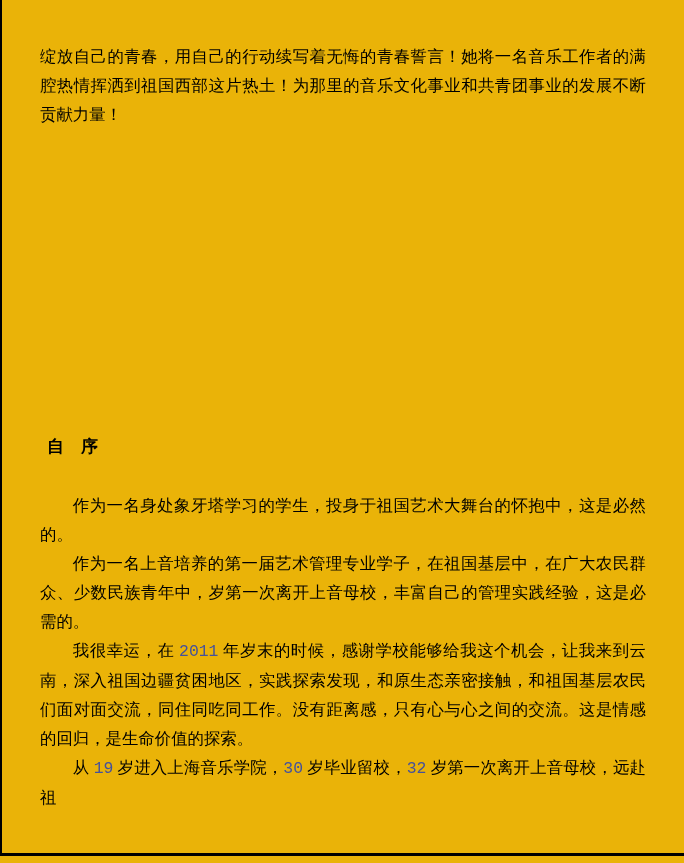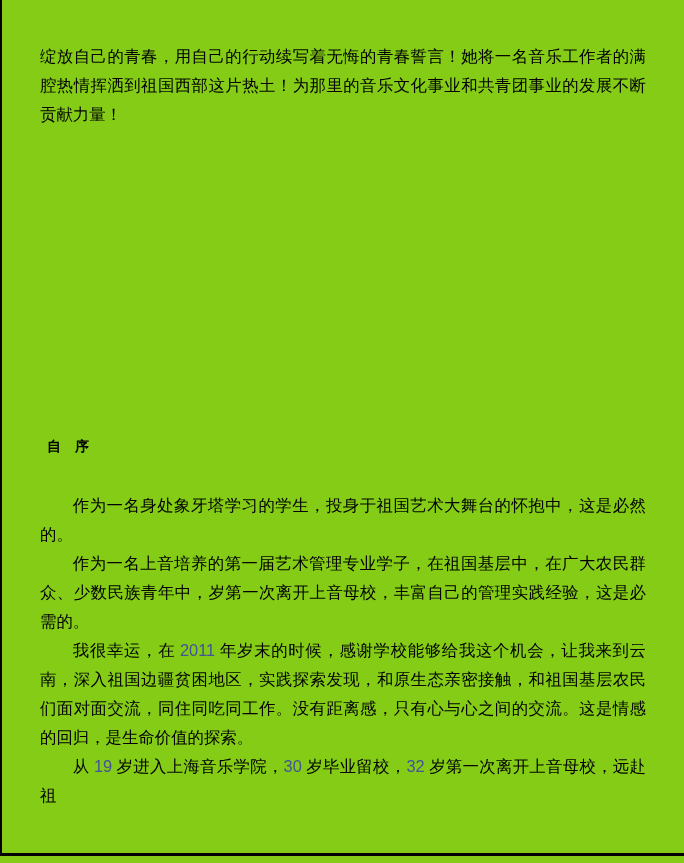--- a/index.html
+++ b/index.html
@@ -11,7 +11,7 @@
     position: relative;
     width: 684px;
     height: 863px;
-    background: #84cc16;
+    background: #eab308;
     overflow: hidden;
     font-family: "Liberation Serif", "DejaVu Serif", serif;
     color: #000000;

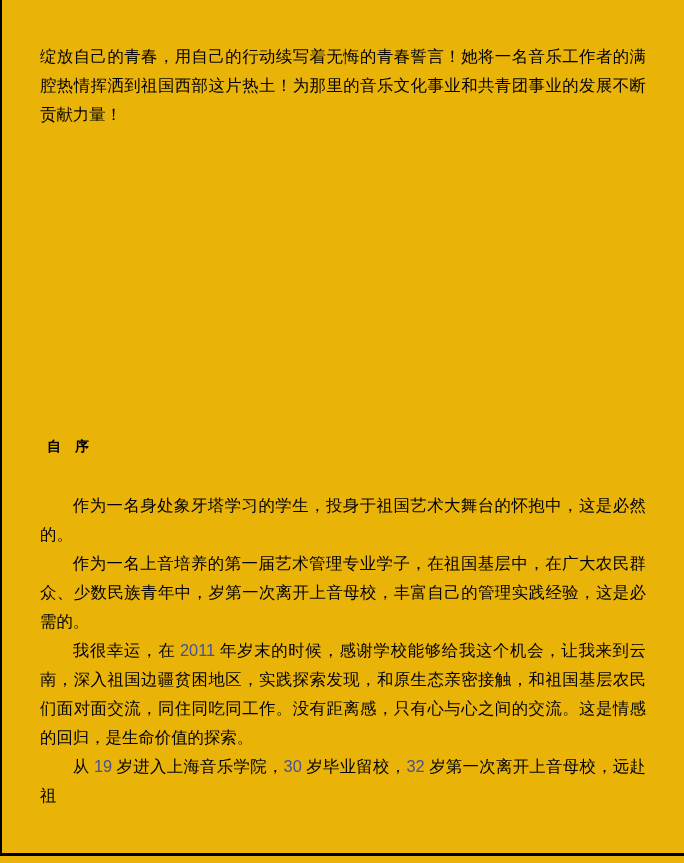--- a/index.html
+++ b/index.html
@@ -53,7 +53,7 @@
   }
   .section-title {
     margin: 303px 0 30px 7px;
-    font-size: 14px;
+    font-size: 17px;
     line-height: 29px;
     font-weight: bold;
     white-space: pre;

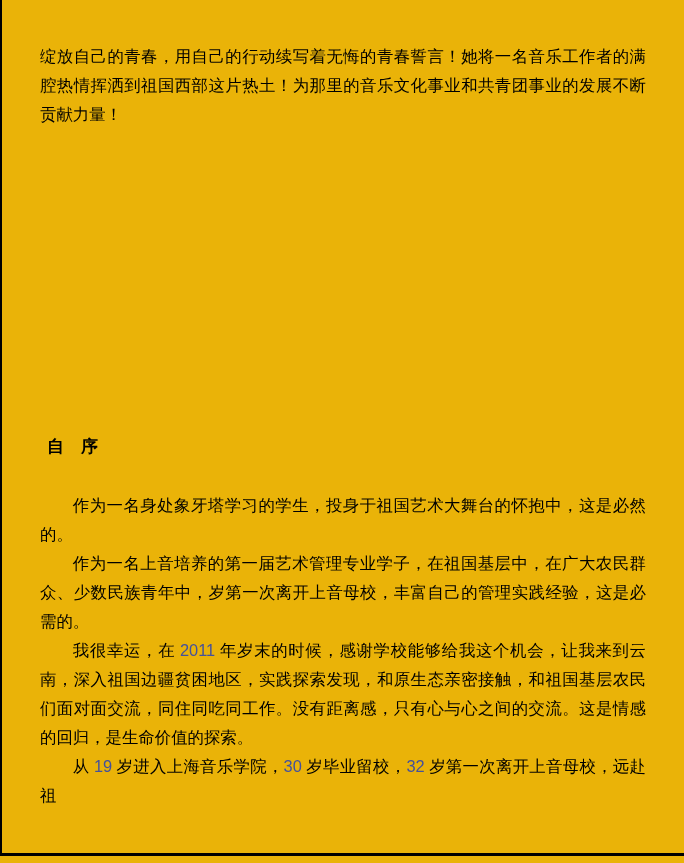--- a/index.html
+++ b/index.html
@@ -59,7 +59,7 @@
     white-space: pre;
   }
   .num {
-    font-family: Liberation Sans, sans-serif;
+    font-family: Liberation Mono, monospace;
     color: var(--accent, #44519c);
   }
 </style>

